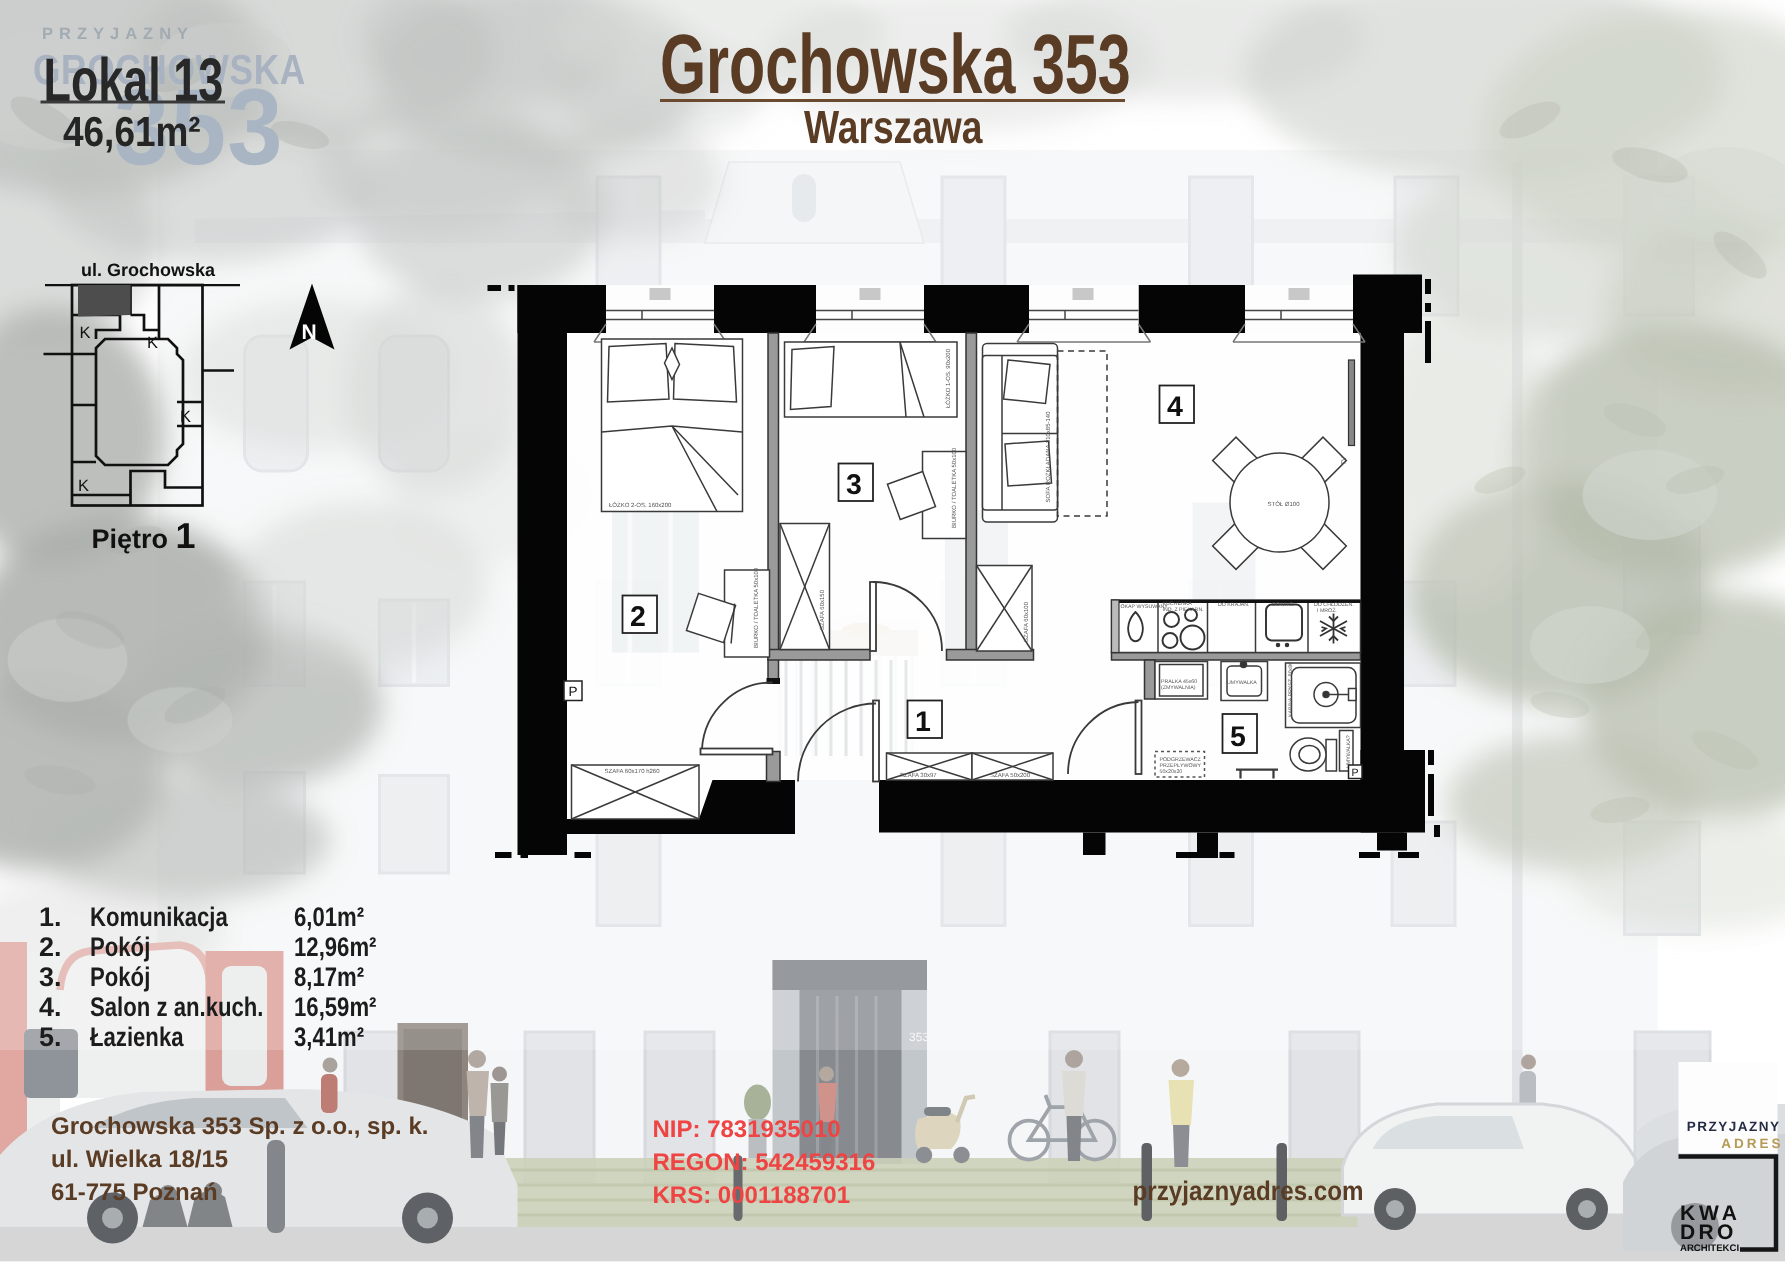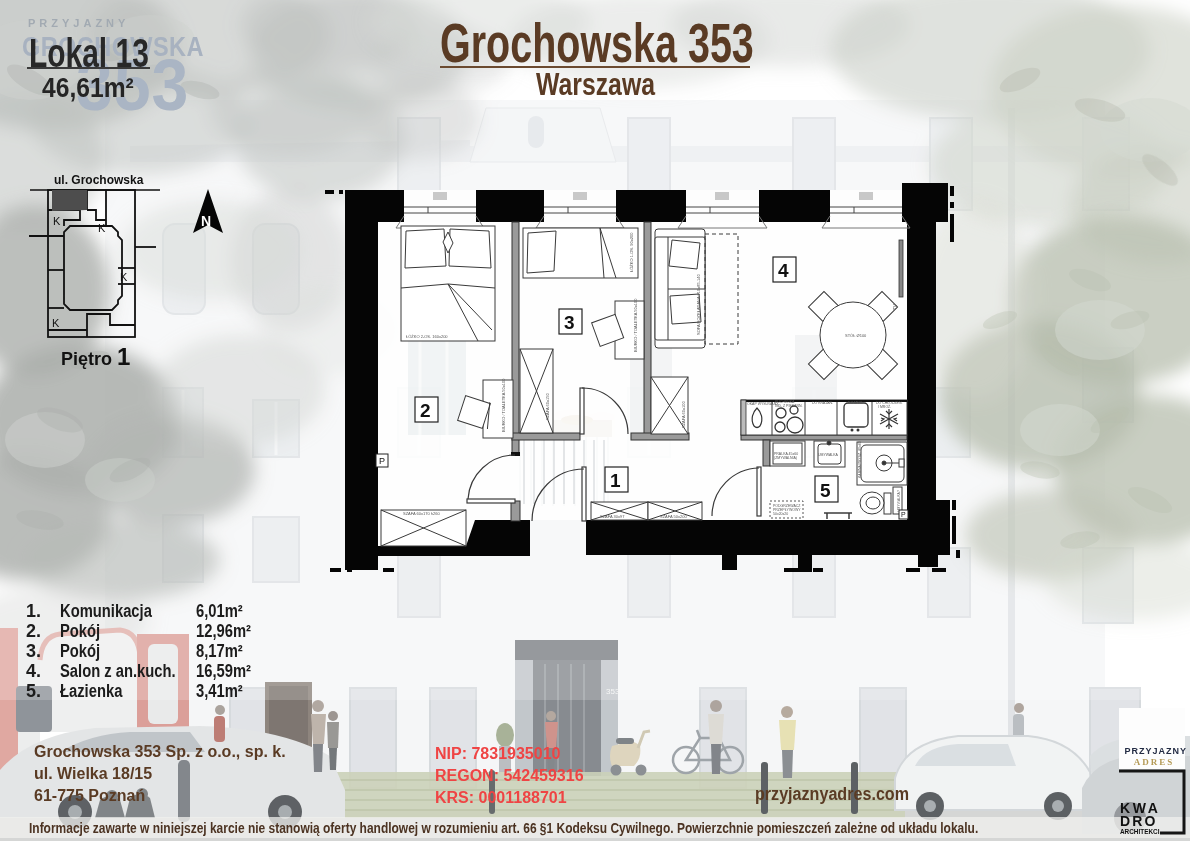--- a/index.html
+++ b/index.html
@@ -749,7 +749,7 @@
 
 <div class="abs" style="left:1119px;top:708px;width:66px;height:61px;background:#fdfdfd;z-index:5;">
   <div class="abs" style="left:0;top:38px;width:68px;text-align:right;color:#232c44;font-size:9px;font-weight:bold;letter-spacing:1px;">PRZYJAZNY</div>
-  <div class="abs" style="left:0;top:49px;width:70px;text-align:center;color:#b49a56;font-size:9px;font-weight:bold;letter-spacing:2px;font-family:Liberation Serif, serif;">ADRES</div>
+  <div class="abs" style="left:0;top:49px;width:70px;text-align:right;color:#b49a56;font-size:9px;font-weight:bold;letter-spacing:2px;">ADRES</div>
 </div>
 
 <svg class="abs" style="left:1115px;top:764px;z-index:5" width="75" height="75" viewBox="0 0 75 75">

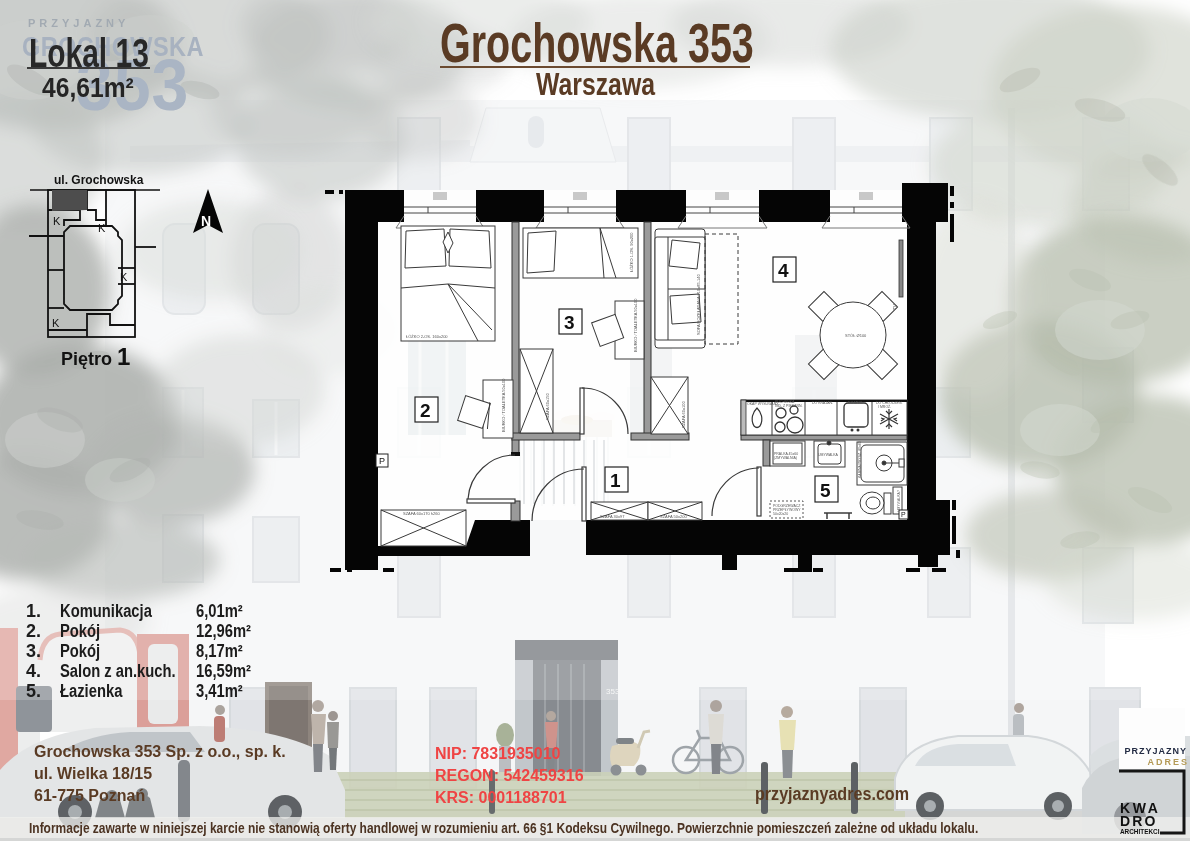--- a/index.html
+++ b/index.html
@@ -759,10 +759,7 @@
   <text x="5" y="70" font-size="6.4" font-weight="bold" letter-spacing="0" fill="#111">ARCHITEKCI</text>
 </svg>
 
-<div class="abs" style="left:0;top:817px;width:1190px;height:21px;background:rgba(240,240,238,0.75);">
-  <div class="abs" style="left:29px;top:3px;color:#4c3322;font-size:14px;font-weight:bold;white-space:nowrap;transform:scaleX(0.855);transform-origin:left top;">Informacje zawarte w niniejszej karcie nie stanowią oferty handlowej w rozumieniu art. 66 §1 Kodeksu Cywilnego. Powierzchnie pomieszczeń zależne od układu lokalu.</div>
+
 </div>
 
-</div>
-
 </body></html>

